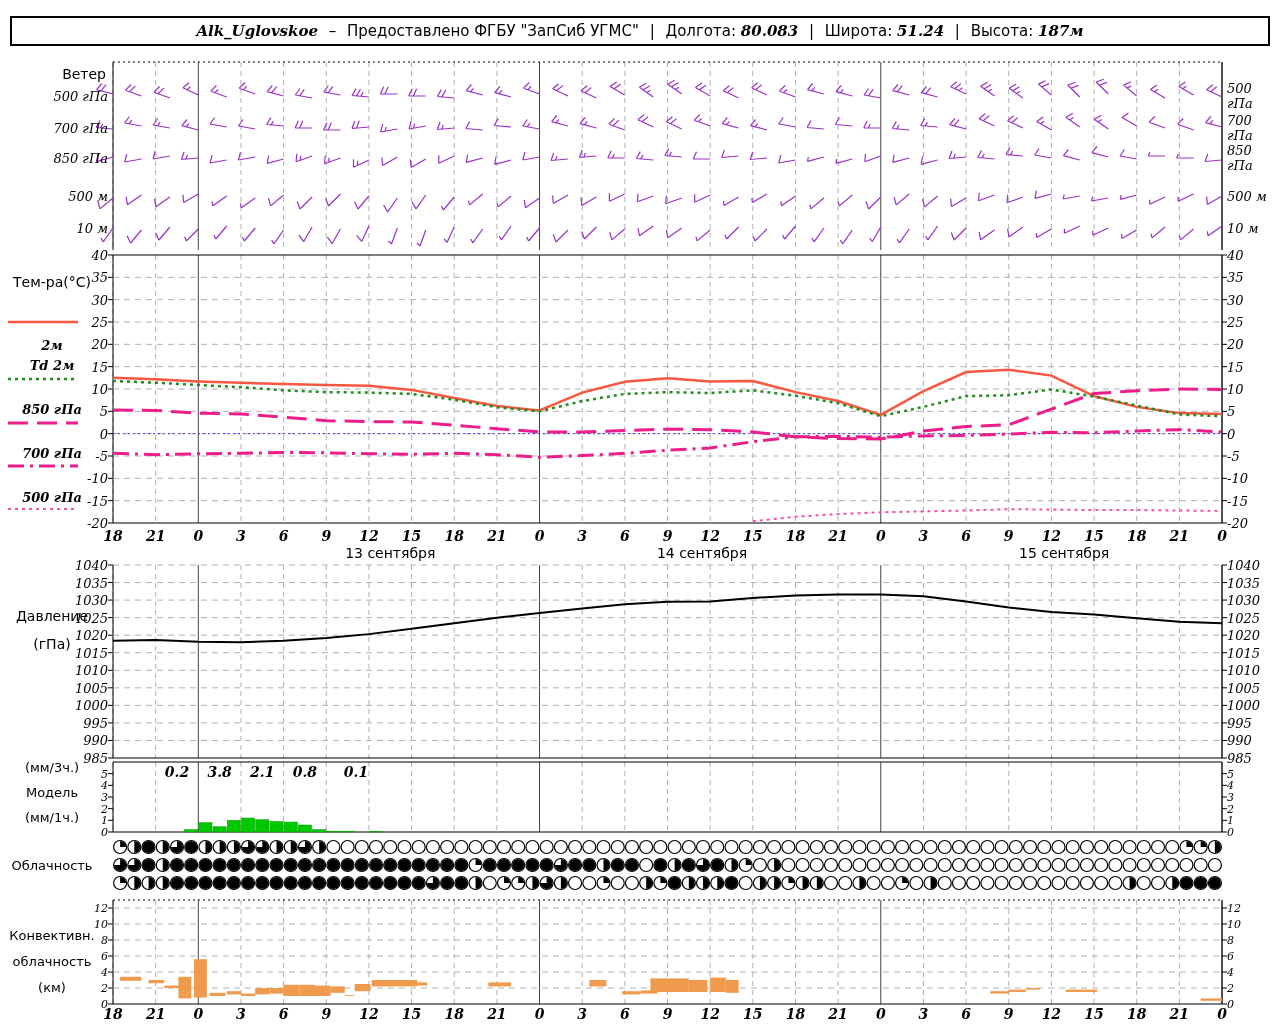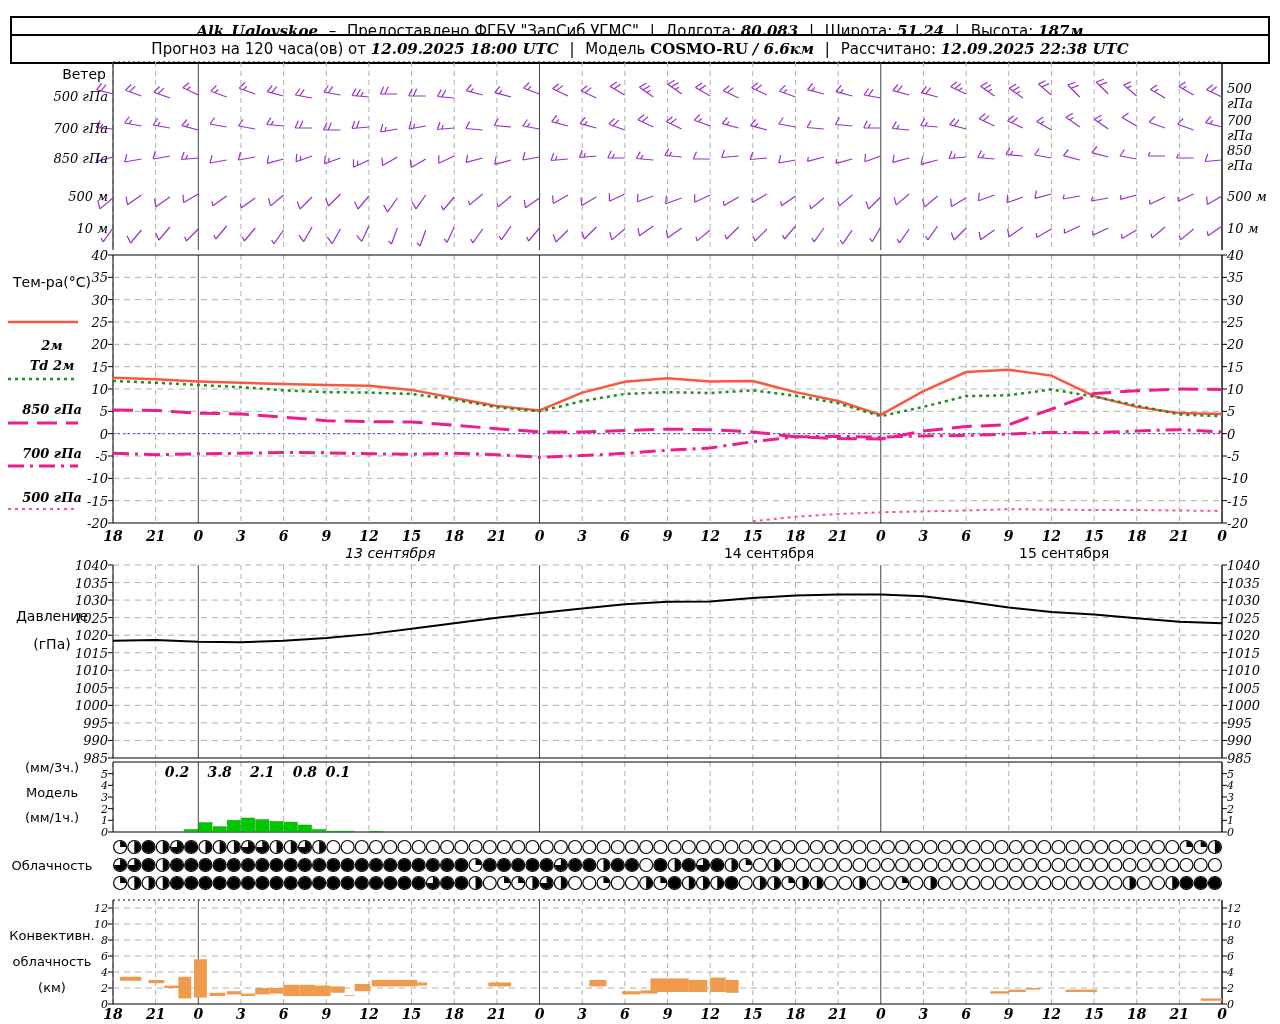--- a/index.html
+++ b/index.html
@@ -46,17 +46,6 @@
     <span class="bi">187м</span>
   </div>
 
-  <div class="hbox" id="h2">
-    <span>Прогноз на 120 часа(ов) от</span>
-    <span class="bi">12.09.2025 18:00 UTC</span>
-    <span class="sep">|</span>
-    <span>Модель</span>
-    <span class="bo">COSMO-RU</span>
-    <span class="bi">/ 6.6км</span>
-    <span class="sep">|</span>
-    <span>Рассчитано:</span>
-    <span class="bi">12.09.2025 22:38 UTC</span>
-  </div>
 
   <svg id="chart" width="1280" height="1024">
       <line x1="113" y1="62" x2="113" y2="250" stroke="#b0b0b0" stroke-width="1" stroke-dasharray="5 4"></line>

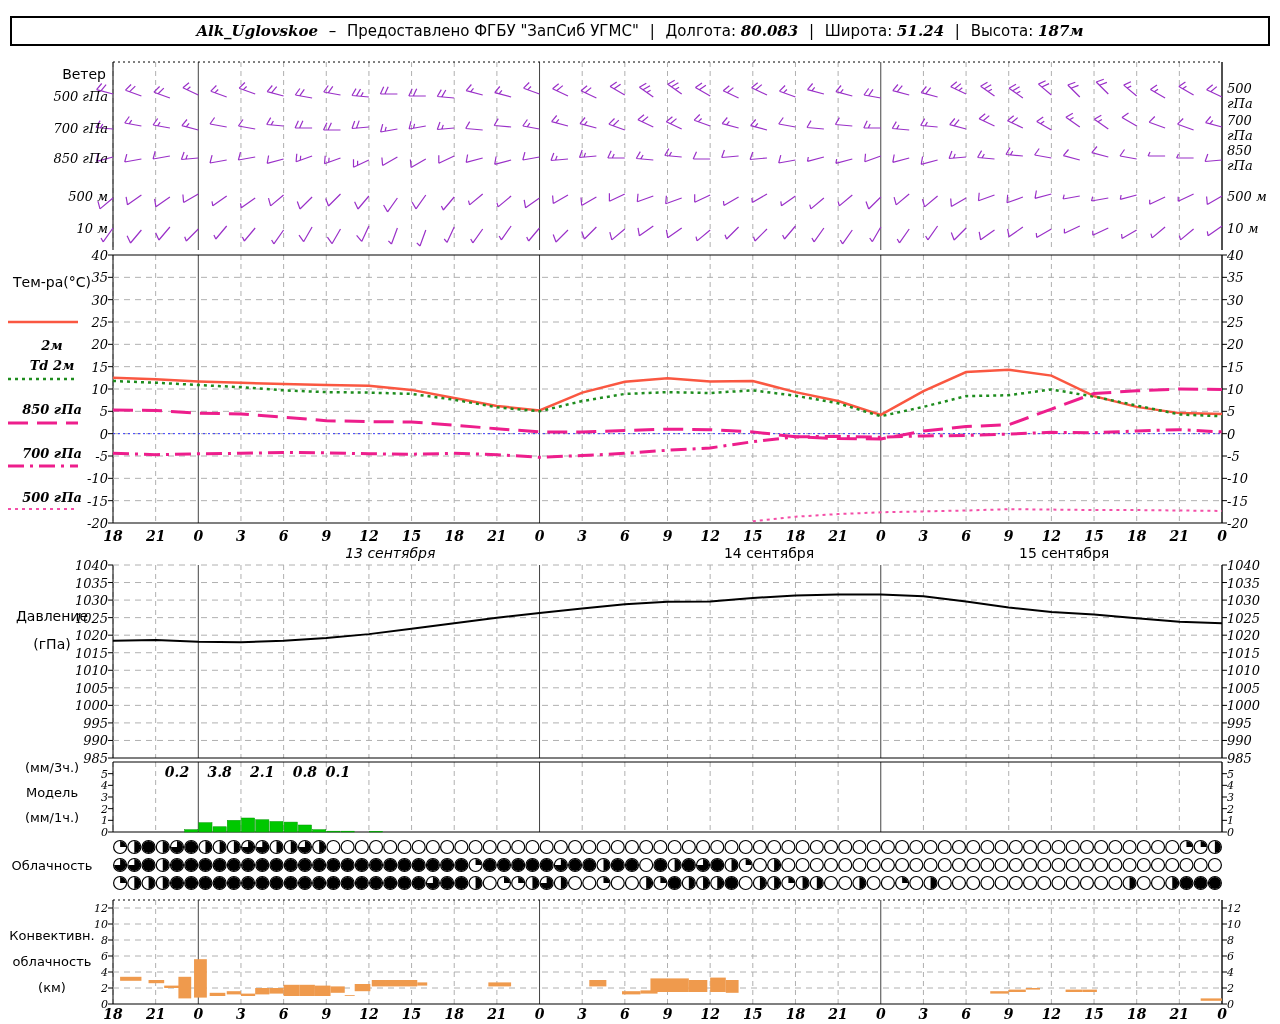--- a/index.html
+++ b/index.html
@@ -1012,7 +1012,7 @@
       <div class="hour" style="left:1179.3461538461538px;top:1006px;">21</div>
       <div class="hour" style="left:1222px;top:528px;">0</div>
       <div class="hour" style="left:1222px;top:1006px;">0</div>
-      <div class="date" style="left:390.25px;top:545px;font-style:italic;">13 сентября</div>
+      <div class="date" style="left:390.25px;top:545px;">13 сентября</div>
       <div class="date" style="left:769px;top:545px;">14 сентября</div>
       <div class="date" style="left:1064.1807692307693px;top:545px;">15 сентября</div>
       <div class="tick tickl" style="top:565px;">1040</div>

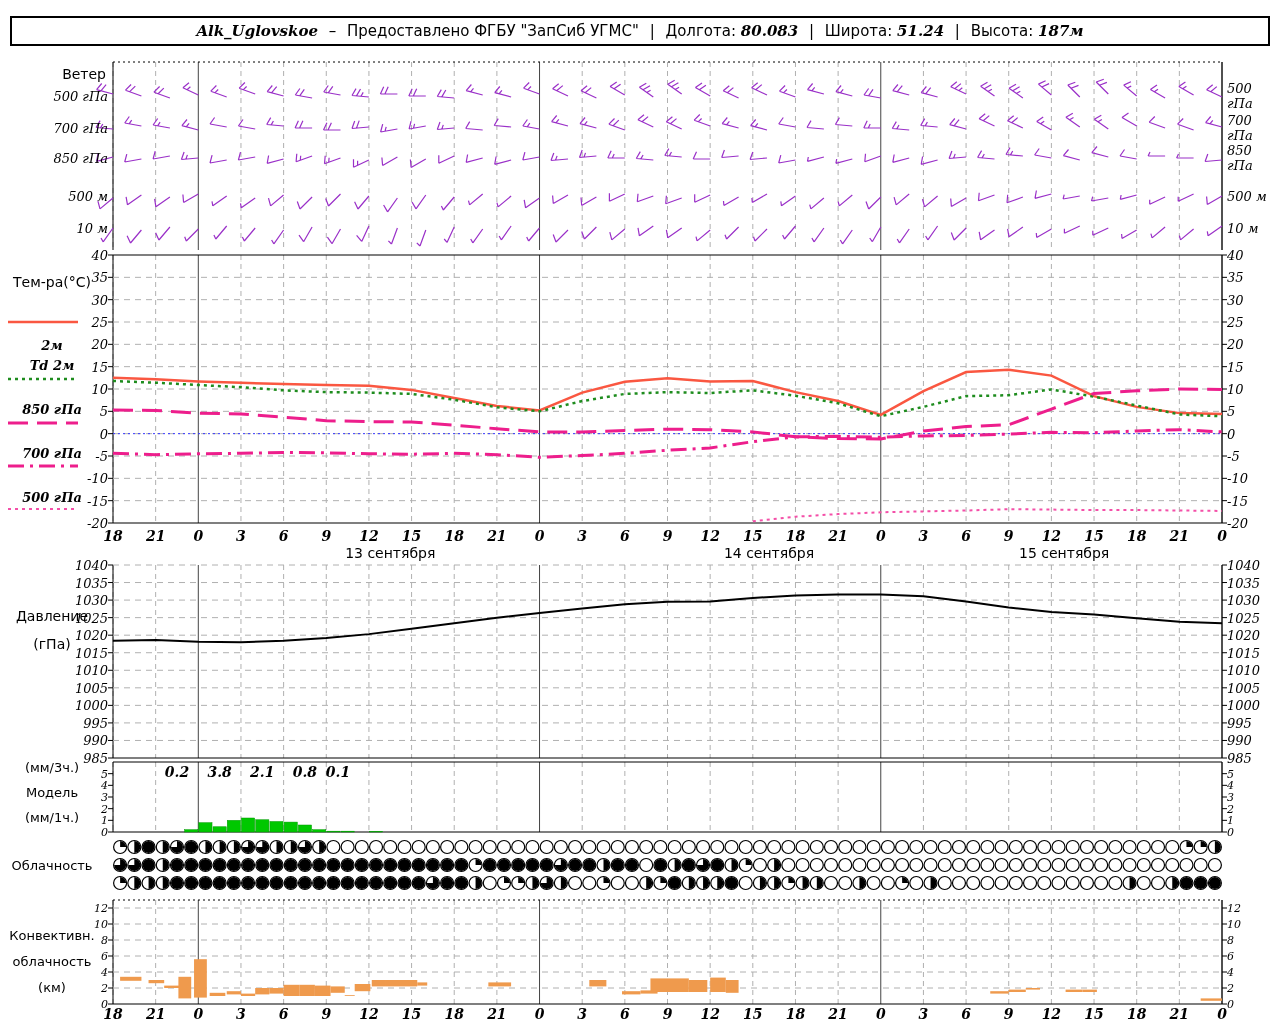--- a/index.html
+++ b/index.html
@@ -1013,7 +1013,7 @@
       <div class="hour" style="left:1222px;top:528px;">0</div>
       <div class="hour" style="left:1222px;top:1006px;">0</div>
       <div class="date" style="left:390.25px;top:545px;">13 сентября</div>
-      <div class="date" style="left:769px;top:545px;">14 сентября</div>
+      <div class="date" style="left:702px;top:545px;">14 сентября</div>
       <div class="date" style="left:1064.1807692307693px;top:545px;">15 сентября</div>
       <div class="tick tickl" style="top:565px;">1040</div>
       <div class="tick tickr" style="top:565px;">1040</div>

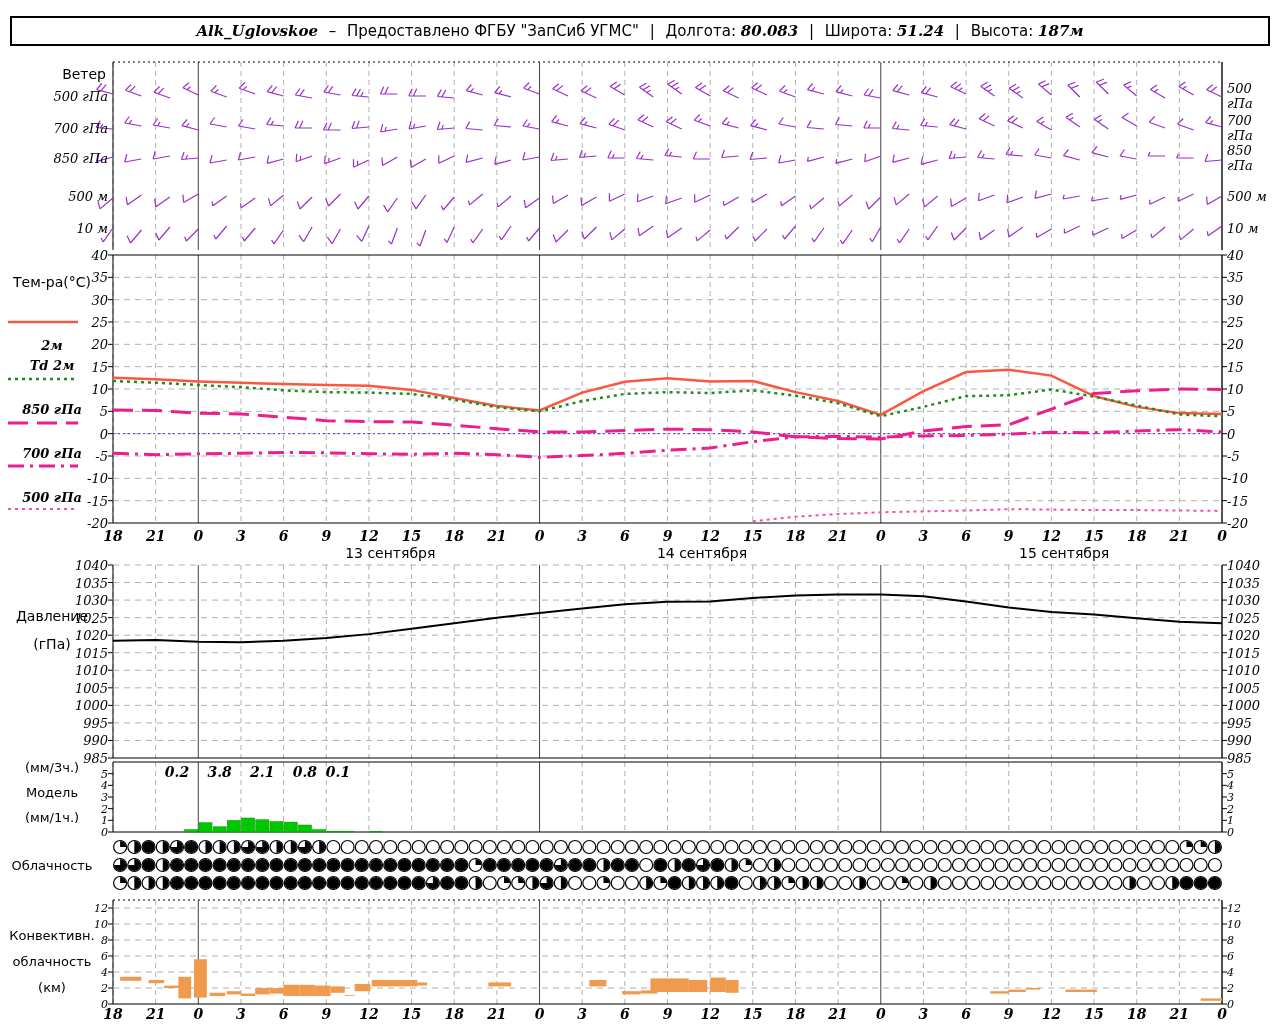--- a/index.html
+++ b/index.html
@@ -1055,7 +1055,7 @@
       <div class="psum" style="left:219.6346153846154px;top:764px;">3.8</div>
       <div class="psum" style="left:262.28846153846155px;top:764px;">2.1</div>
       <div class="psum" style="left:304.9423076923077px;top:764px;">0.8</div>
-      <div class="psum" style="left:338px;top:764px;">0.1</div>
+      <div class="psum" style="left:356px;top:764px;">0.1</div>
       <div class="tick tickl" style="top:1004px;font-size:11px;">0</div>
       <div class="tick tickr" style="top:1004px;font-size:11px;">0</div>
       <div class="tick tickl" style="top:988px;font-size:11px;">2</div>

